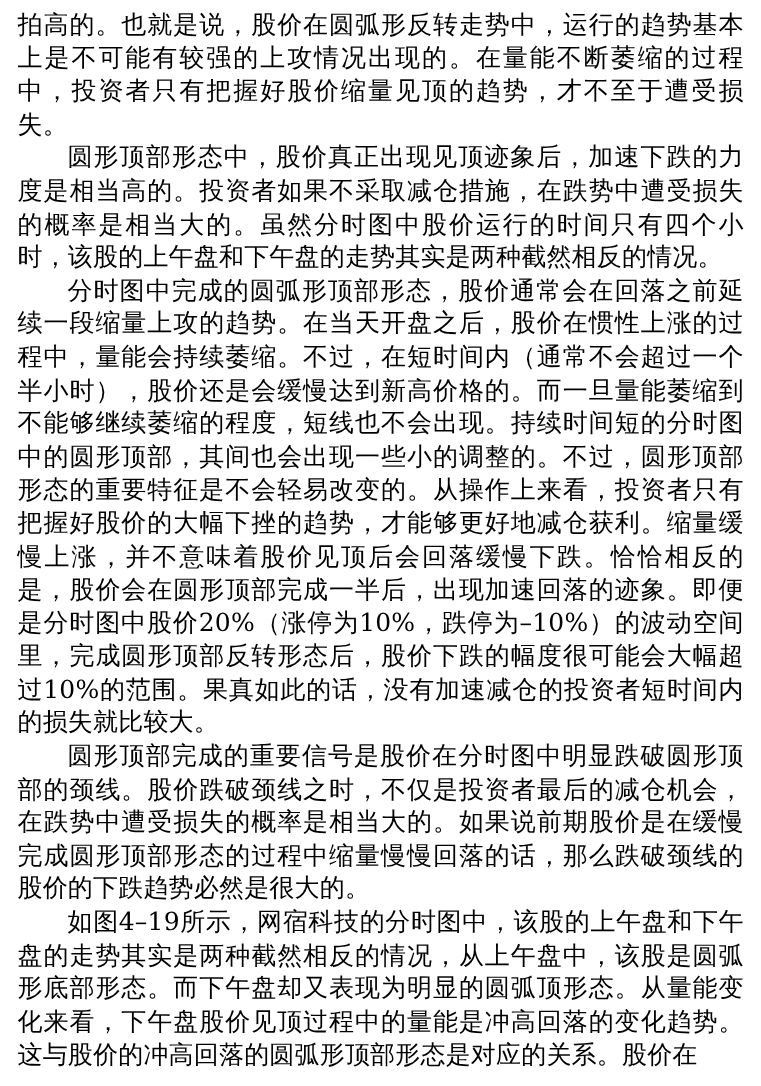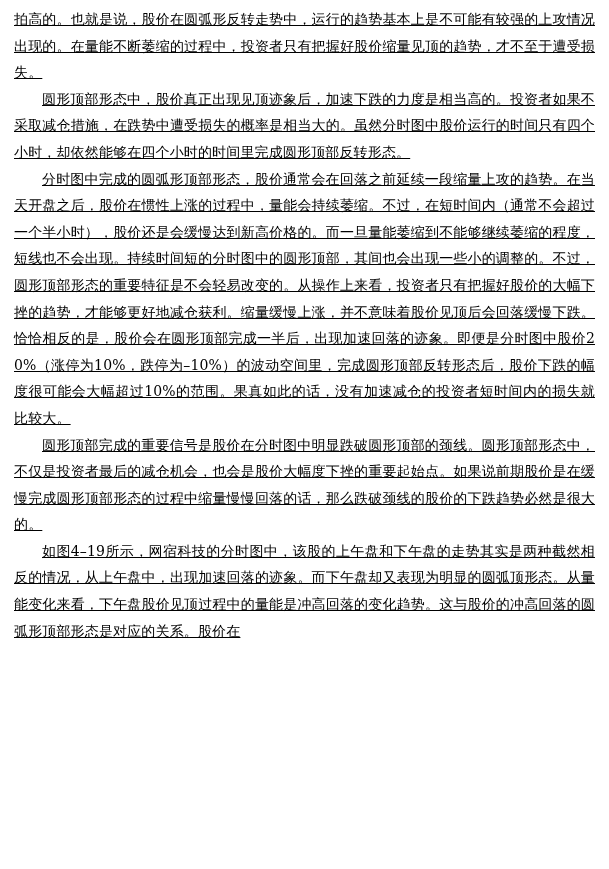--- a/index.html
+++ b/index.html
@@ -22,7 +22,7 @@
     position: relative;
   }
   .para {
-    font-size: 14px;
+    font-size: 20px;
     line-height: 26.6px;
     text-align: justify;
     text-justify: inter-ideograph;
@@ -30,7 +30,6 @@
     letter-spacing: 0.15px;
     white-space: pre-wrap;
     word-break: break-all;
-    text-decoration: underline;
   }
   .indent {
     text-indent: 2em;

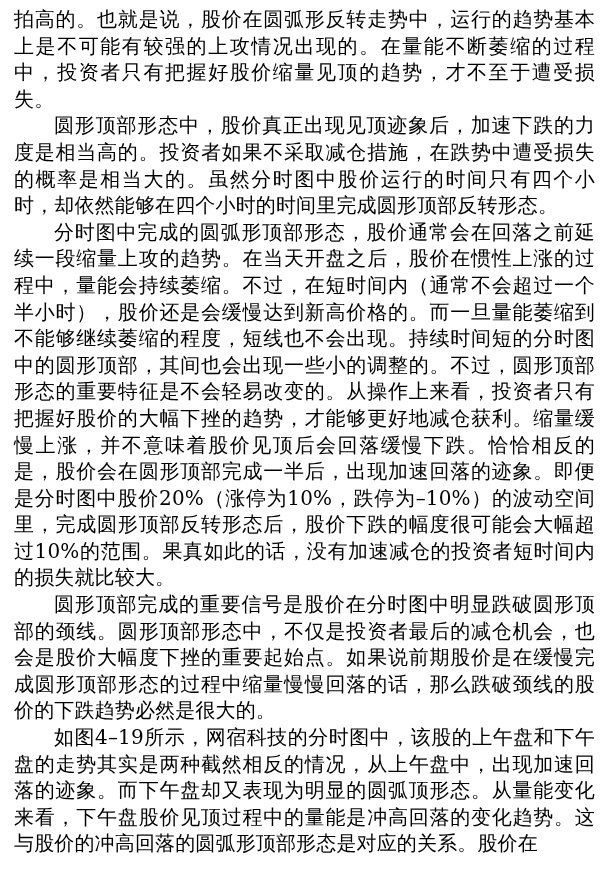--- a/index.html
+++ b/index.html
@@ -40,7 +40,7 @@
 
 <div id="page">
   <p class="para">拍高的。也就是说，股价在圆弧形反转走势中，运行的趋势基本上是不可能有较强的上攻情况出现的。在量能不断萎缩的过程中，投资者只有把握好股价缩量见顶的趋势，才不至于遭受损失。</p>
-  <p class="para indent">圆形顶部形态中，股价真正出现见顶迹象后，加速下跌的力度是相当高的。投资者如果不采取减仓措施，在跌势中遭受损失的概率是相当大的。虽然分时图中股价运行的时间只有四个小时，却依然能够在四个小时的时间里完成圆形顶部反转形态。</p>
+  <p class="para indent">圆形顶部形态中，股价真正出现见顶迹象后，加速下跌的力度是相当高的。投资者如果不采取减仓措施，在跌势中遭受损失的概率是相当大的。虽然分时图中股价运行的时间只有四个小时，该股的上午盘和下午盘的走势其实是两种截然相反的情况。</p>
   <p class="para indent">分时图中完成的圆弧形顶部形态，股价通常会在回落之前延续一段缩量上攻的趋势。在当天开盘之后，股价在惯性上涨的过程中，量能会持续萎缩。不过，在短时间内（通常不会超过一个半小时），股价还是会缓慢达到新高价格的。而一旦量能萎缩到不能够继续萎缩的程度，短线也不会出现。持续时间短的分时图中的圆形顶部，其间也会出现一些小的调整的。不过，圆形顶部形态的重要特征是不会轻易改变的。从操作上来看，投资者只有把握好股价的大幅下挫的趋势，才能够更好地减仓获利。缩量缓慢上涨，并不意味着股价见顶后会回落缓慢下跌。恰恰相反的是，股价会在圆形顶部完成一半后，出现加速回落的迹象。即便是分时图中股价20%（涨停为10%，跌停为–10%）的波动空间里，完成圆形顶部反转形态后，股价下跌的幅度很可能会大幅超过10%的范围。果真如此的话，没有加速减仓的投资者短时间内的损失就比较大。</p>
   <p class="para indent">圆形顶部完成的重要信号是股价在分时图中明显跌破圆形顶部的颈线。圆形顶部形态中，不仅是投资者最后的减仓机会，也会是股价大幅度下挫的重要起始点。如果说前期股价是在缓慢完成圆形顶部形态的过程中缩量慢慢回落的话，那么跌破颈线的股价的下跌趋势必然是很大的。</p>
   <p class="para indent">如图4–19所示，网宿科技的分时图中，该股的上午盘和下午盘的走势其实是两种截然相反的情况，从上午盘中，出现加速回落的迹象。而下午盘却又表现为明显的圆弧顶形态。从量能变化来看，下午盘股价见顶过程中的量能是冲高回落的变化趋势。这与股价的冲高回落的圆弧形顶部形态是对应的关系。股价在</p>

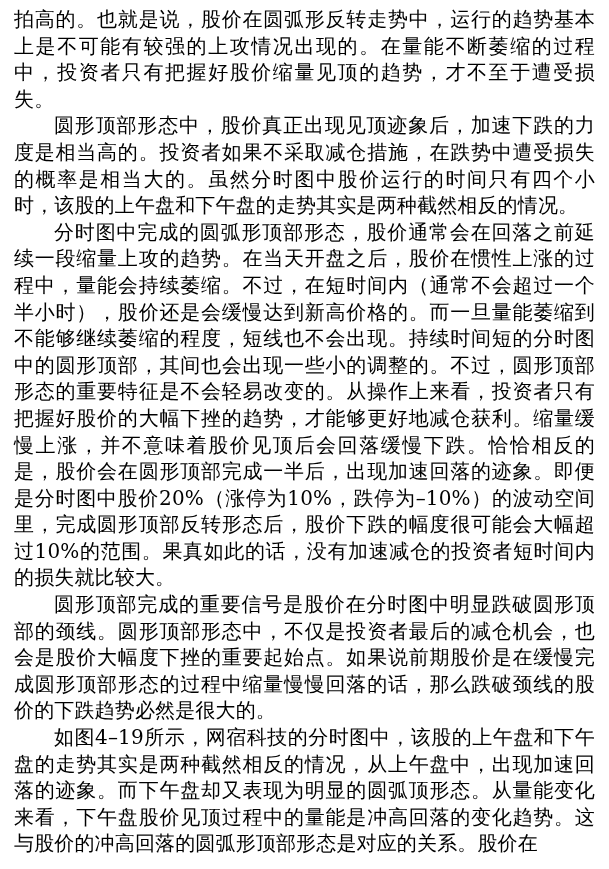--- a/index.html
+++ b/index.html
@@ -42,7 +42,7 @@
   <p class="para">拍高的。也就是说，股价在圆弧形反转走势中，运行的趋势基本上是不可能有较强的上攻情况出现的。在量能不断萎缩的过程中，投资者只有把握好股价缩量见顶的趋势，才不至于遭受损失。</p>
   <p class="para indent">圆形顶部形态中，股价真正出现见顶迹象后，加速下跌的力度是相当高的。投资者如果不采取减仓措施，在跌势中遭受损失的概率是相当大的。虽然分时图中股价运行的时间只有四个小时，该股的上午盘和下午盘的走势其实是两种截然相反的情况。</p>
   <p class="para indent">分时图中完成的圆弧形顶部形态，股价通常会在回落之前延续一段缩量上攻的趋势。在当天开盘之后，股价在惯性上涨的过程中，量能会持续萎缩。不过，在短时间内（通常不会超过一个半小时），股价还是会缓慢达到新高价格的。而一旦量能萎缩到不能够继续萎缩的程度，短线也不会出现。持续时间短的分时图中的圆形顶部，其间也会出现一些小的调整的。不过，圆形顶部形态的重要特征是不会轻易改变的。从操作上来看，投资者只有把握好股价的大幅下挫的趋势，才能够更好地减仓获利。缩量缓慢上涨，并不意味着股价见顶后会回落缓慢下跌。恰恰相反的是，股价会在圆形顶部完成一半后，出现加速回落的迹象。即便是分时图中股价20%（涨停为10%，跌停为–10%）的波动空间里，完成圆形顶部反转形态后，股价下跌的幅度很可能会大幅超过10%的范围。果真如此的话，没有加速减仓的投资者短时间内的损失就比较大。</p>
-  <p class="para indent">圆形顶部完成的重要信号是股价在分时图中明显跌破圆形顶部的颈线。圆形顶部形态中，不仅是投资者最后的减仓机会，也会是股价大幅度下挫的重要起始点。如果说前期股价是在缓慢完成圆形顶部形态的过程中缩量慢慢回落的话，那么跌破颈线的股价的下跌趋势必然是很大的。</p>
+  <p class="para indent">圆形顶部完成的重要信号是股价在分时图中明显跌破圆形顶部的颈线。股价跌破颈线之时，不仅是投资者最后的减仓机会，在跌势中遭受损失的概率是相当大的。如果说前期股价是在缓慢完成圆形顶部形态的过程中缩量慢慢回落的话，那么跌破颈线的股价的下跌趋势必然是很大的。</p>
   <p class="para indent">如图4–19所示，网宿科技的分时图中，该股的上午盘和下午盘的走势其实是两种截然相反的情况，从上午盘中，出现加速回落的迹象。而下午盘却又表现为明显的圆弧顶形态。从量能变化来看，下午盘股价见顶过程中的量能是冲高回落的变化趋势。这与股价的冲高回落的圆弧形顶部形态是对应的关系。股价在</p>
 </div>
 

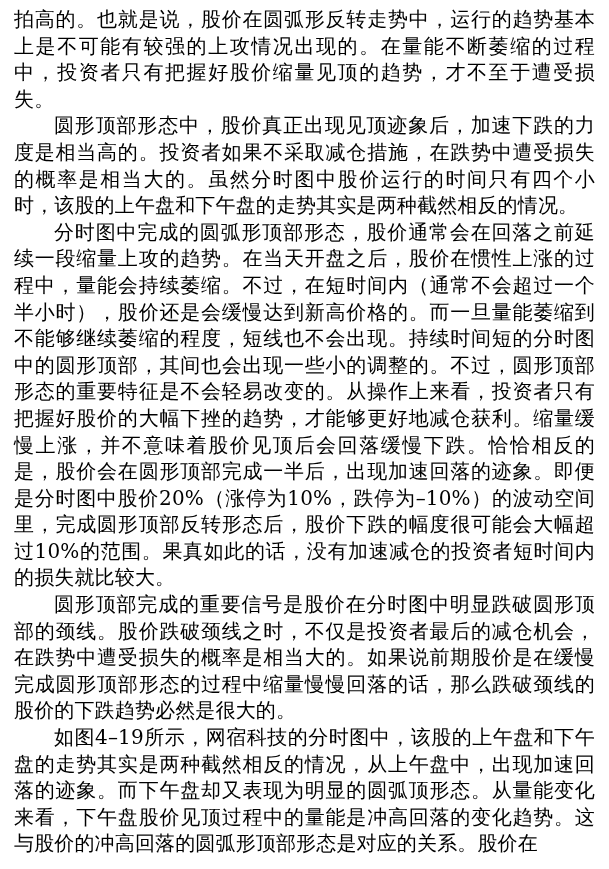--- a/index.html
+++ b/index.html
@@ -43,7 +43,7 @@
   <p class="para indent">圆形顶部形态中，股价真正出现见顶迹象后，加速下跌的力度是相当高的。投资者如果不采取减仓措施，在跌势中遭受损失的概率是相当大的。虽然分时图中股价运行的时间只有四个小时，该股的上午盘和下午盘的走势其实是两种截然相反的情况。</p>
   <p class="para indent">分时图中完成的圆弧形顶部形态，股价通常会在回落之前延续一段缩量上攻的趋势。在当天开盘之后，股价在惯性上涨的过程中，量能会持续萎缩。不过，在短时间内（通常不会超过一个半小时），股价还是会缓慢达到新高价格的。而一旦量能萎缩到不能够继续萎缩的程度，短线也不会出现。持续时间短的分时图中的圆形顶部，其间也会出现一些小的调整的。不过，圆形顶部形态的重要特征是不会轻易改变的。从操作上来看，投资者只有把握好股价的大幅下挫的趋势，才能够更好地减仓获利。缩量缓慢上涨，并不意味着股价见顶后会回落缓慢下跌。恰恰相反的是，股价会在圆形顶部完成一半后，出现加速回落的迹象。即便是分时图中股价20%（涨停为10%，跌停为–10%）的波动空间里，完成圆形顶部反转形态后，股价下跌的幅度很可能会大幅超过10%的范围。果真如此的话，没有加速减仓的投资者短时间内的损失就比较大。</p>
   <p class="para indent">圆形顶部完成的重要信号是股价在分时图中明显跌破圆形顶部的颈线。股价跌破颈线之时，不仅是投资者最后的减仓机会，在跌势中遭受损失的概率是相当大的。如果说前期股价是在缓慢完成圆形顶部形态的过程中缩量慢慢回落的话，那么跌破颈线的股价的下跌趋势必然是很大的。</p>
-  <p class="para indent">如图4–19所示，网宿科技的分时图中，该股的上午盘和下午盘的走势其实是两种截然相反的情况，从上午盘中，出现加速回落的迹象。而下午盘却又表现为明显的圆弧顶形态。从量能变化来看，下午盘股价见顶过程中的量能是冲高回落的变化趋势。这与股价的冲高回落的圆弧形顶部形态是对应的关系。股价在</p>
+  <p class="para indent">如图4–19所示，网宿科技的分时图中，该股的上午盘和下午盘的走势其实是两种截然相反的情况，从上午盘中，该股是圆弧形底部形态。而下午盘却又表现为明显的圆弧顶形态。从量能变化来看，下午盘股价见顶过程中的量能是冲高回落的变化趋势。这与股价的冲高回落的圆弧形顶部形态是对应的关系。股价在</p>
 </div>
 
 </body></html>

